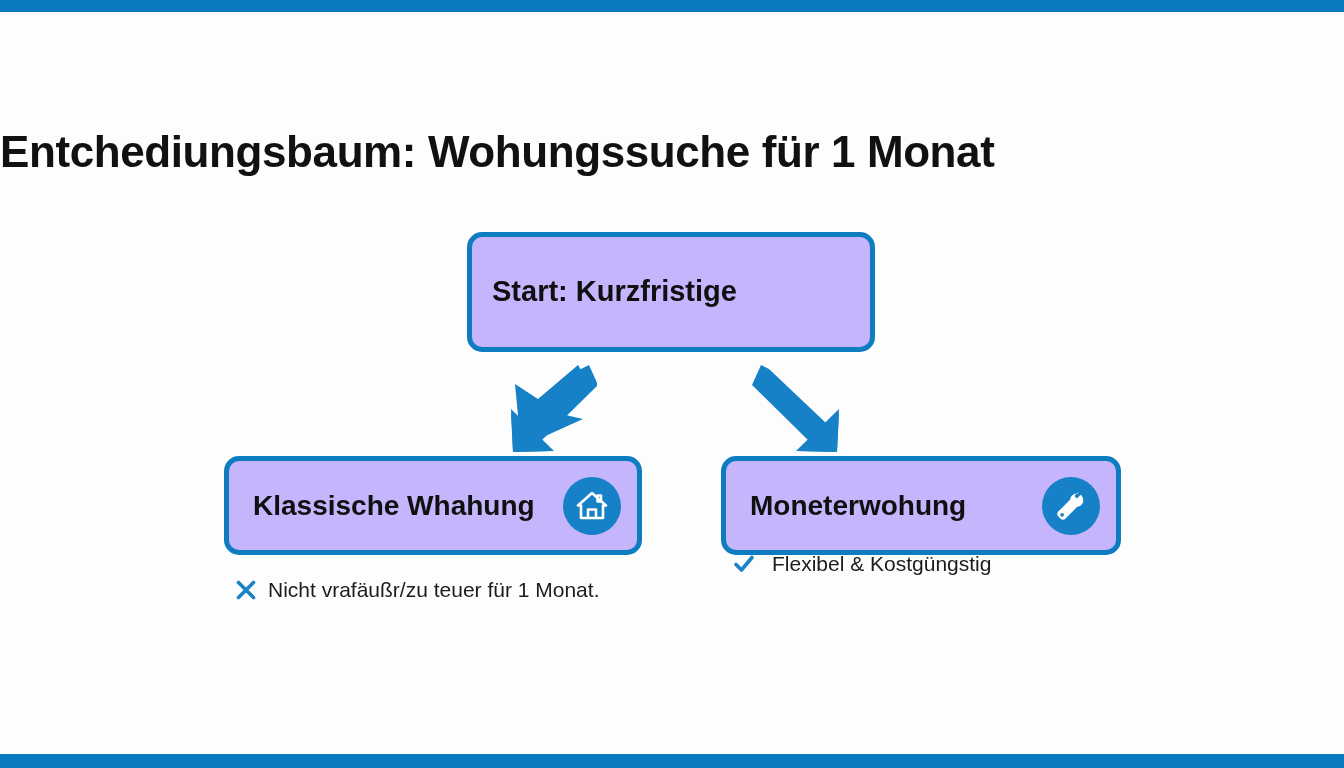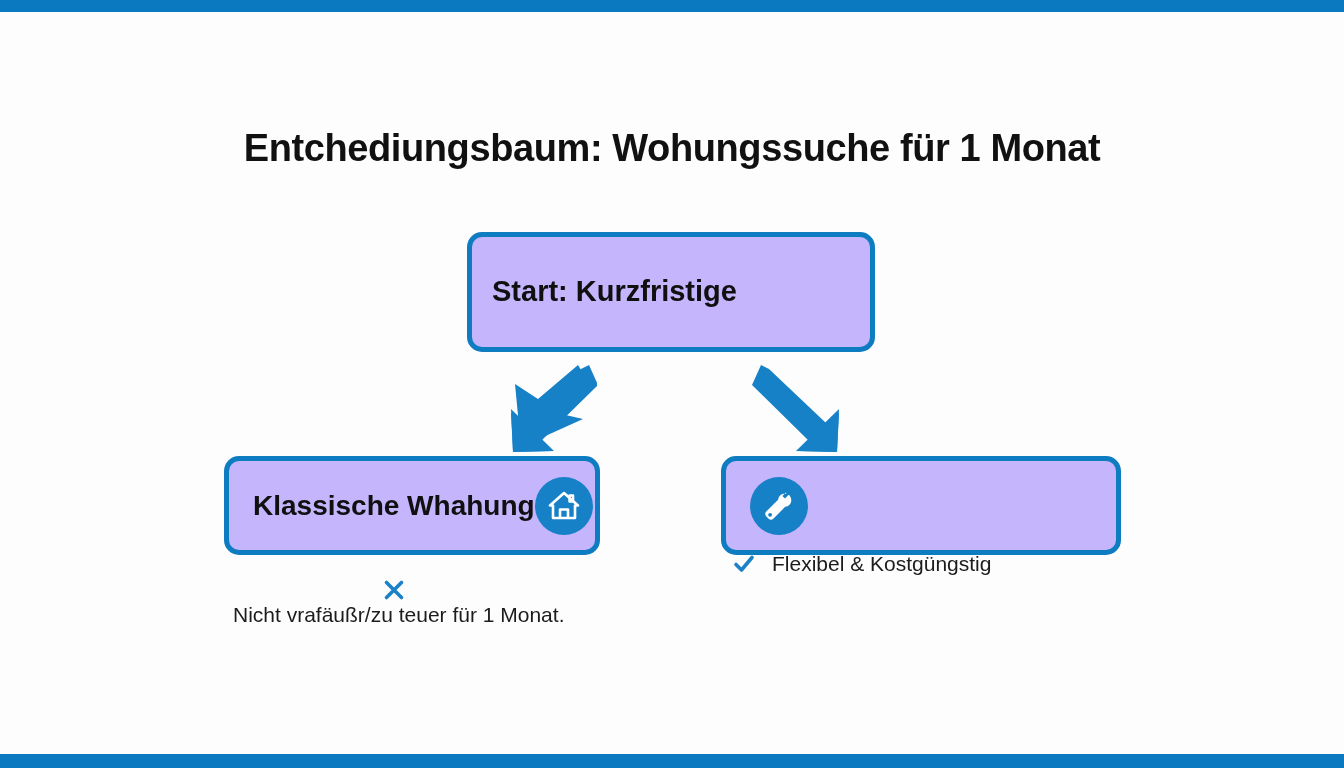--- a/index.html
+++ b/index.html
@@ -38,8 +38,8 @@
     left: 0;
     top: 127px;
     width: 1344px;
-    text-align: center;
-    font-size: 38px;
+    text-align: left;
+    font-size: 44px;
     font-weight: bold;
     color: #111111;
     letter-spacing: -0.4px;

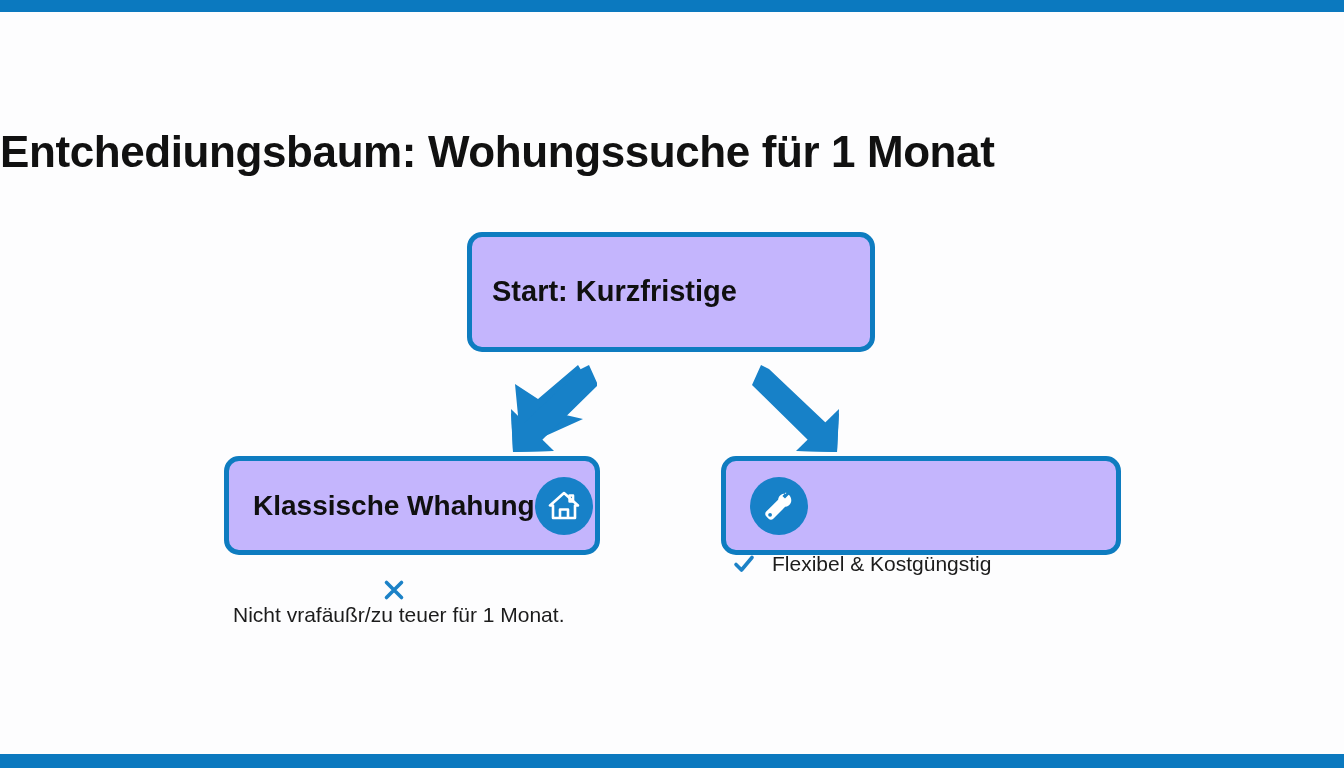--- a/index.html
+++ b/index.html
@@ -79,7 +79,7 @@
     justify-content: space-between;
     padding: 0 16px 0 24px;
   }
-  #node-left  { left: 224px; top: 456px; width: 376px; }
+  #node-left  { left: 224px; top: 456px; width: 418px; }
   #node-right { left: 721px; top: 456px; width: 400px; }
 
   .leaf .node-label {

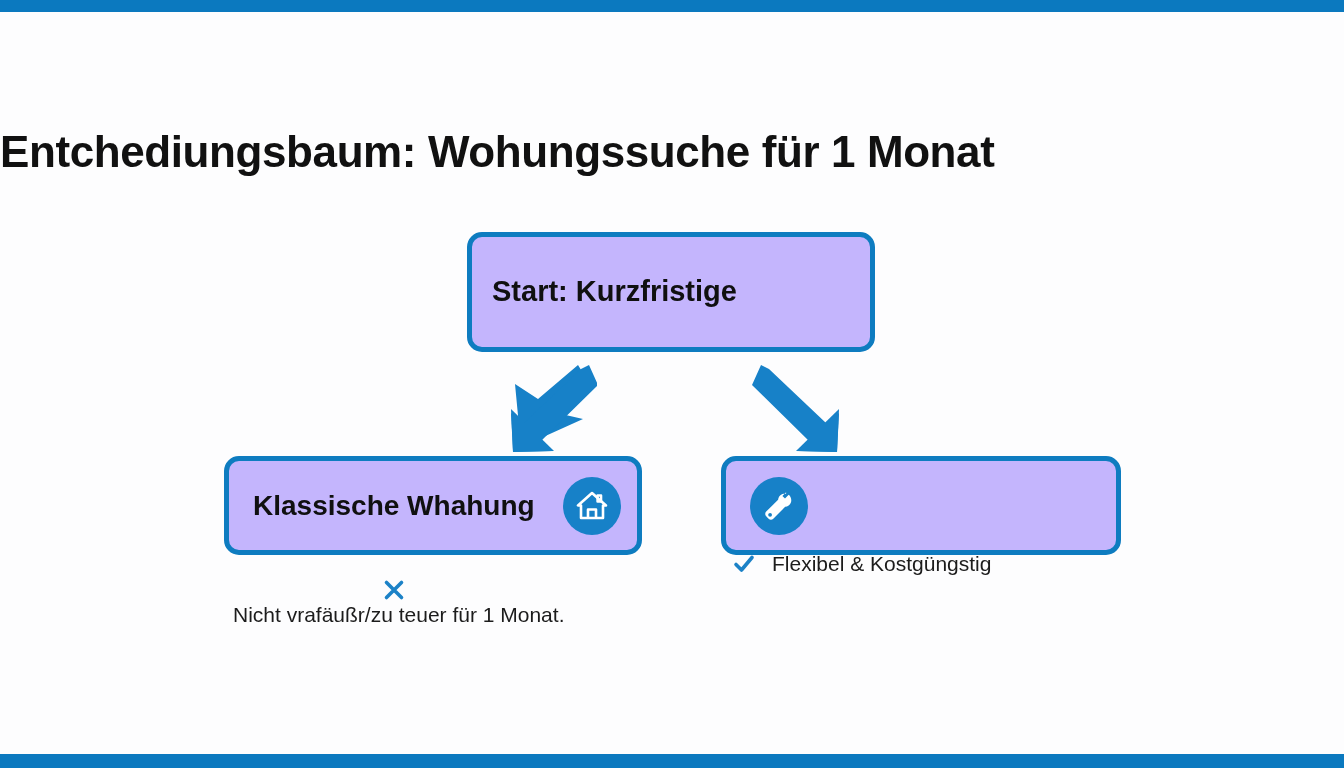--- a/index.html
+++ b/index.html
@@ -168,6 +168,7 @@
   </div>
 
   <div class="node leaf" id="node-right">
+    <div class="node-label">Moneterwohung</div>
     <div class="icon-badge">
       <svg width="34" height="34" viewBox="0 0 34 34" aria-hidden="true">
         <path d="M24.1 3.2 L20.4 6.9 L23.0 9.5 L26.7 5.8

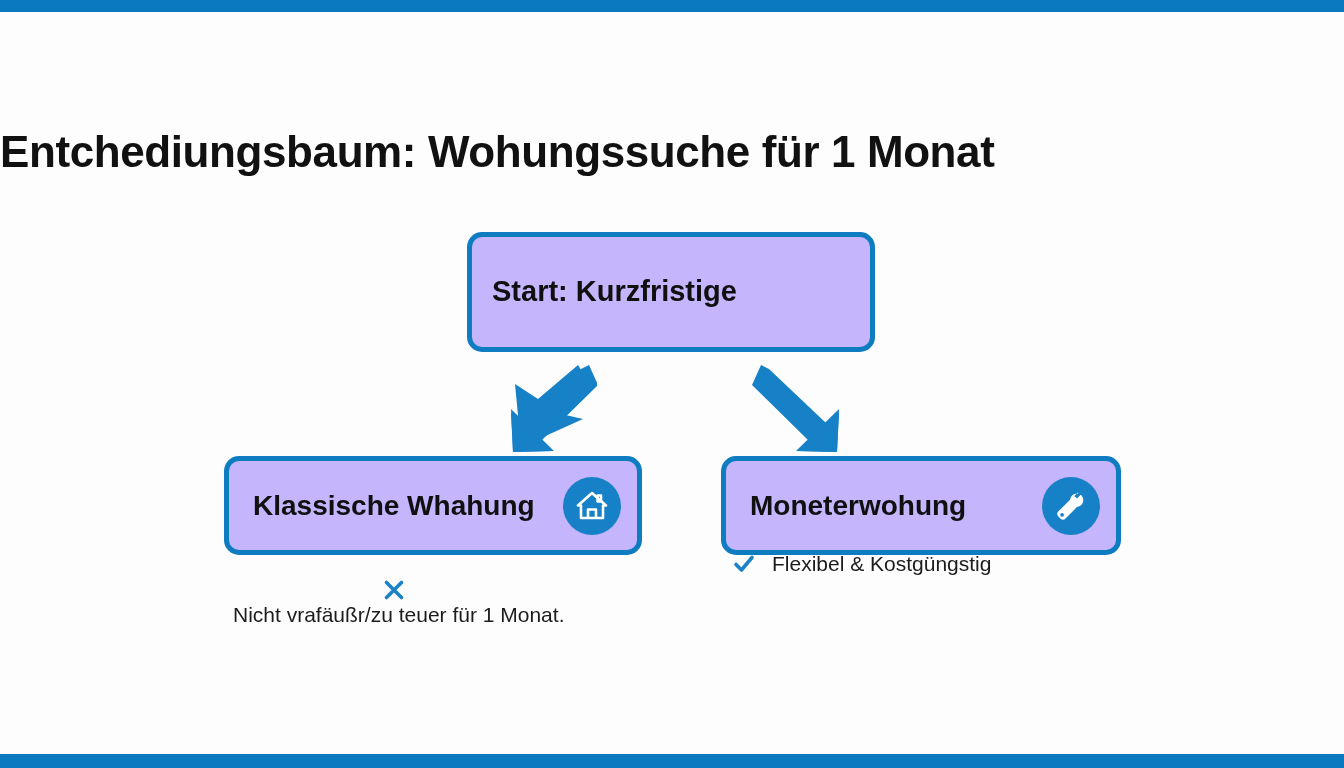--- a/index.html
+++ b/index.html
@@ -116,7 +116,7 @@
     color: #1c1c1c;
     white-space: nowrap;
   }
-  #caption-left  { left: 233px; top: 577px; flex-direction: column; }
+  #caption-left  { left: 233px; top: 577px; }
   #caption-right { left: 731px; top: 551px; gap: 6px; }
 
   .caption-mark {

